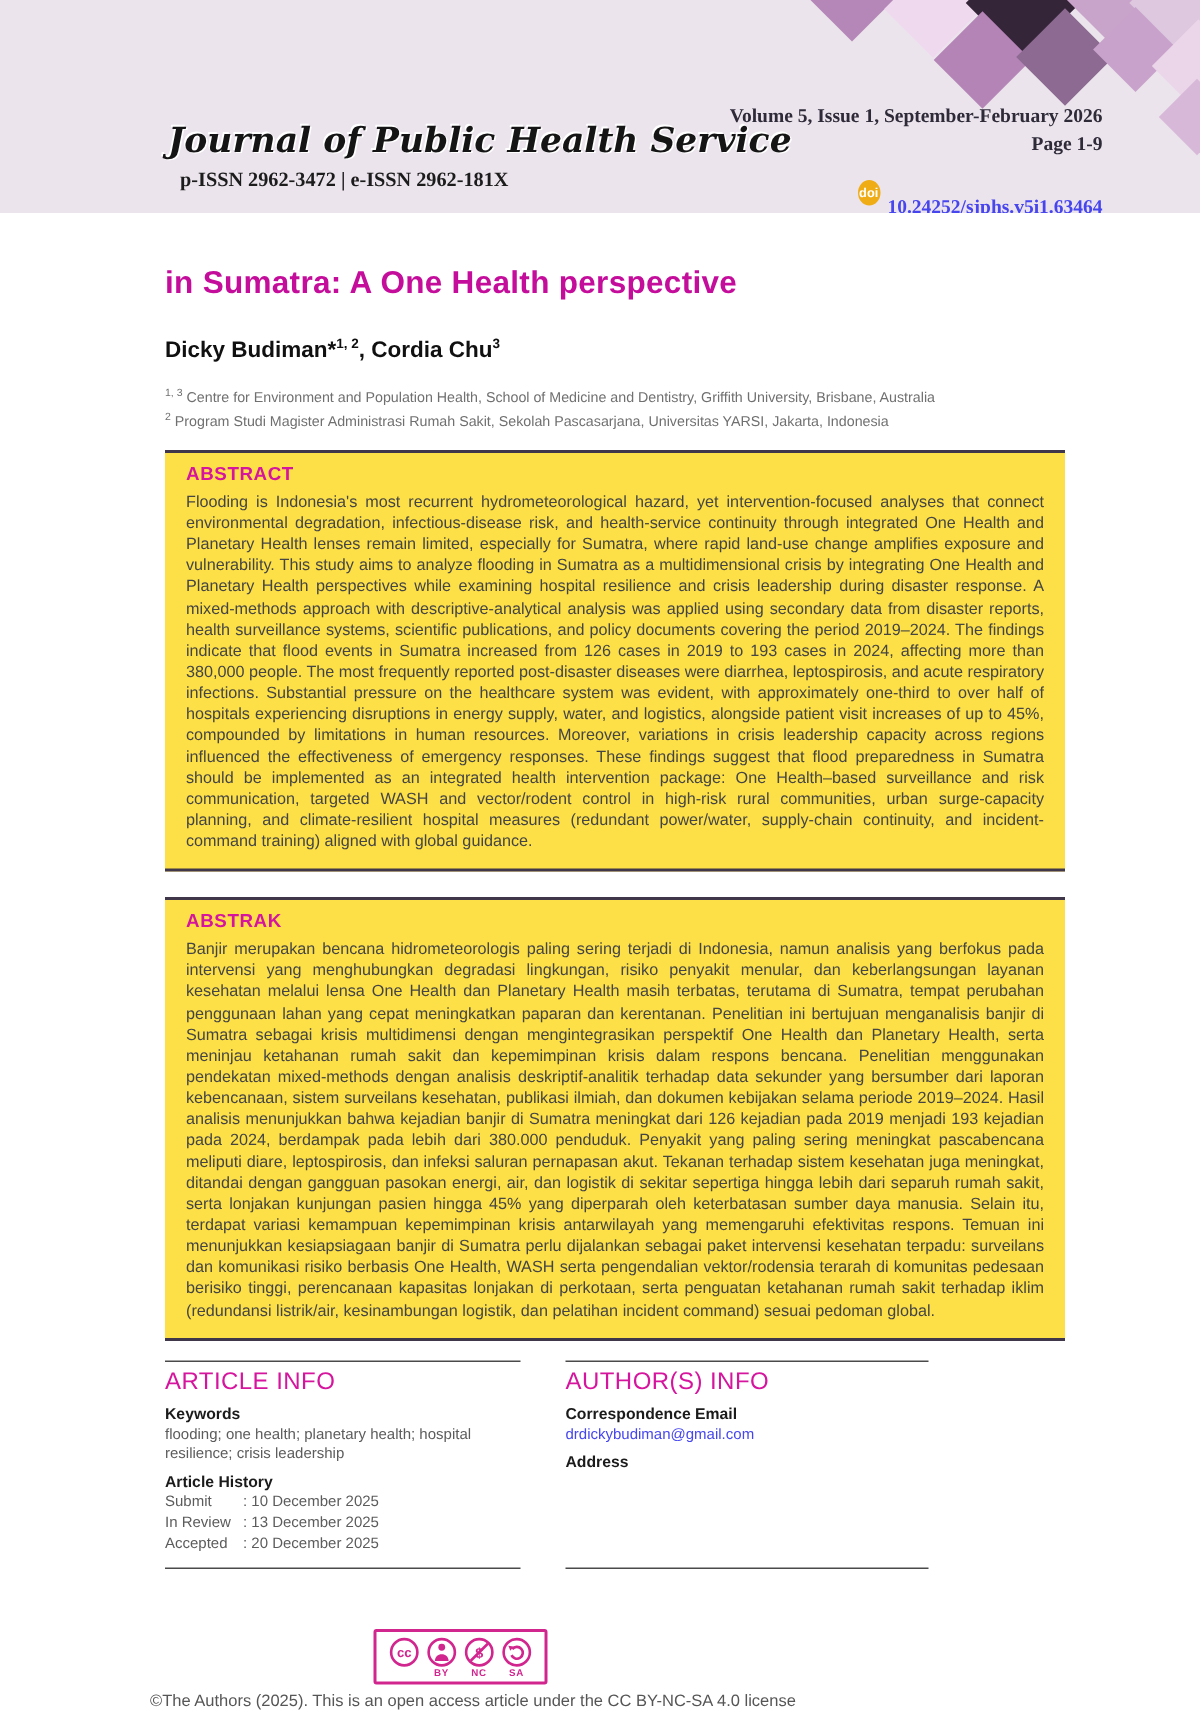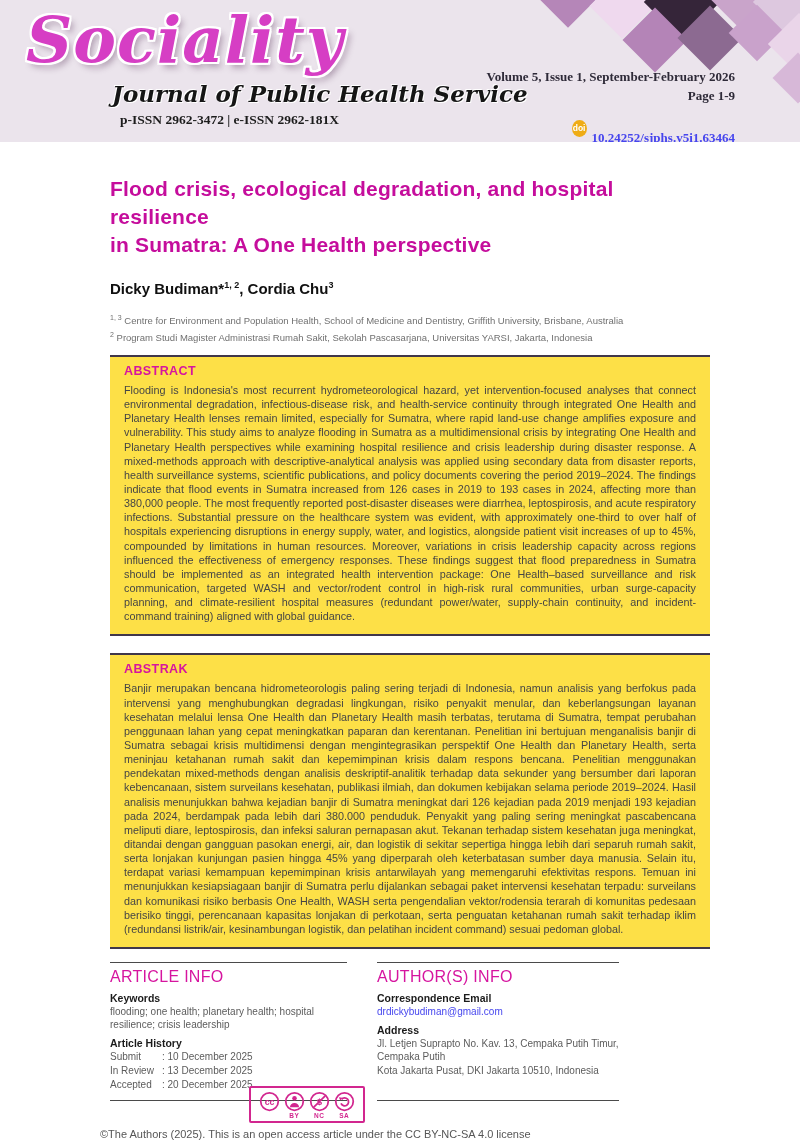--- a/index.html
+++ b/index.html
@@ -134,7 +134,6 @@
       <div class="diamond d9"></div>
       <div class="diamond d10"></div>
     </div>
-    <div class="logo-script">Sociality</div>
     <div class="logo-sub">Journal of Public Health Service</div>
     <div class="logo-issn">p-ISSN 2962-3472 | e-ISSN 2962-181X</div>
     <div class="vol-block">

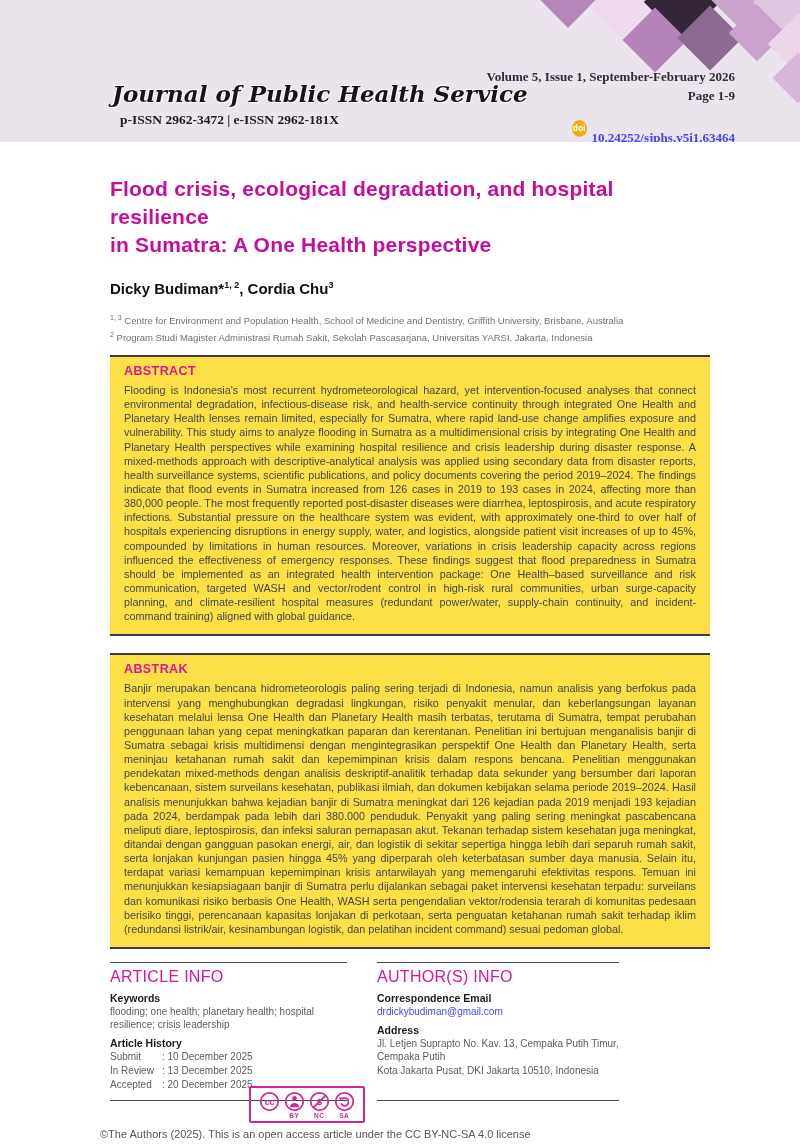--- a/index.html
+++ b/index.html
@@ -148,7 +148,6 @@
 
   <div class="main">
     <div class="title">
-      <div>Flood crisis, ecological degradation, and hospital resilience</div>
       <div>in Sumatra: A One Health perspective</div>
     </div>
 

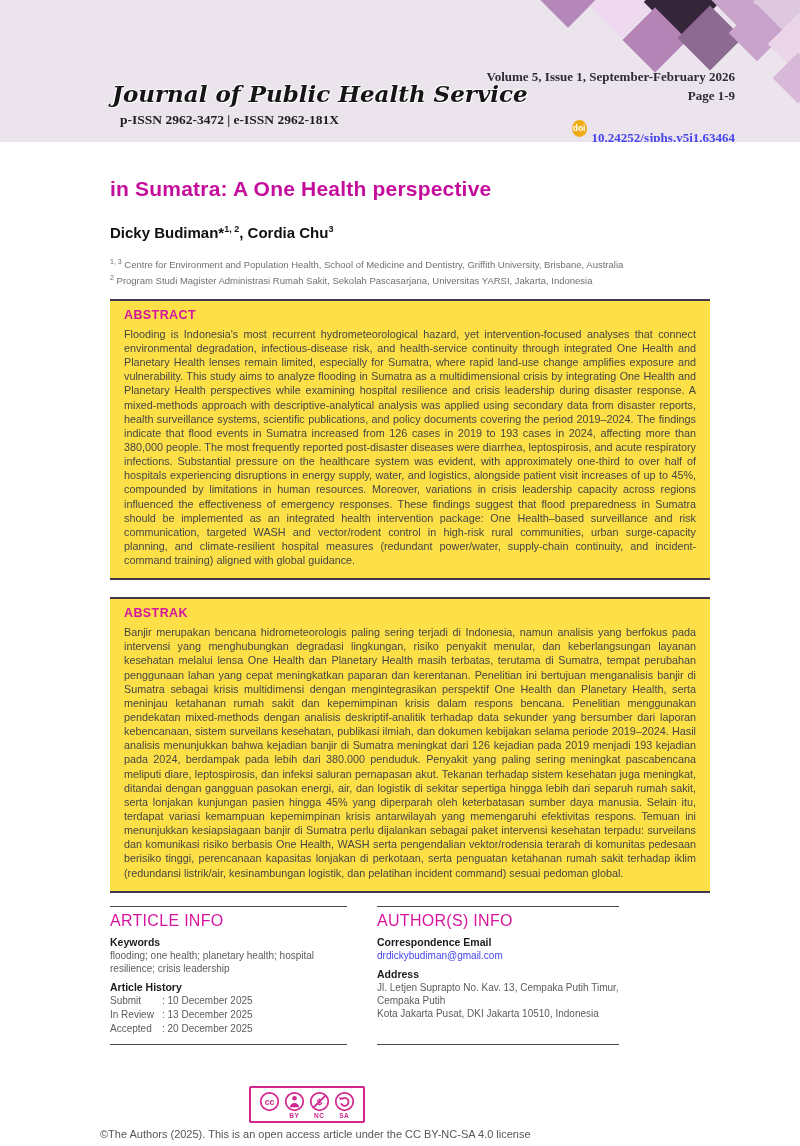--- a/index.html
+++ b/index.html
@@ -196,10 +196,6 @@
           <a class="email-link" href="#">drdickybudiman@gmail.com</a>
         </div>
         <div class="info-lbl">Address</div>
-        <div class="info-txt">
-          <div>Jl. Letjen Suprapto No. Kav. 13, Cempaka Putih Timur, Cempaka Putih</div>
-          <div>Kota Jakarta Pusat, DKI Jakarta 10510, Indonesia</div>
-        </div>
       </div>
     </div>
   </div>

